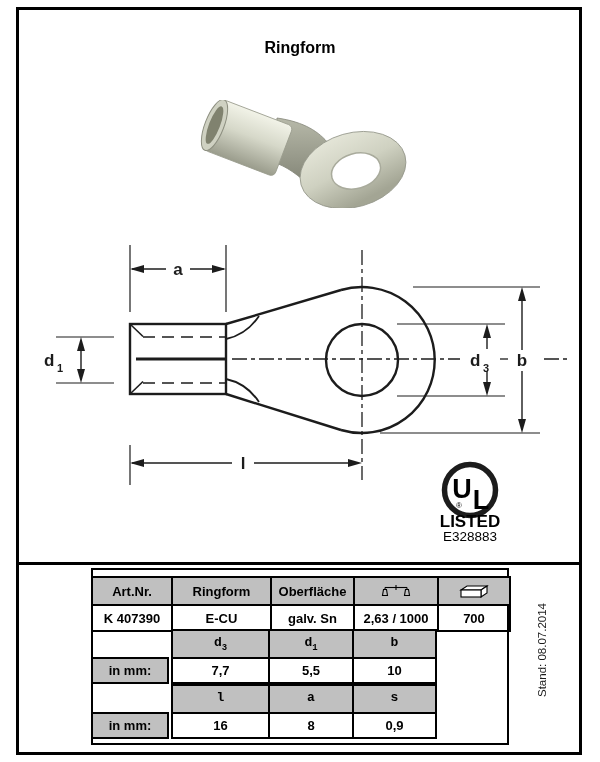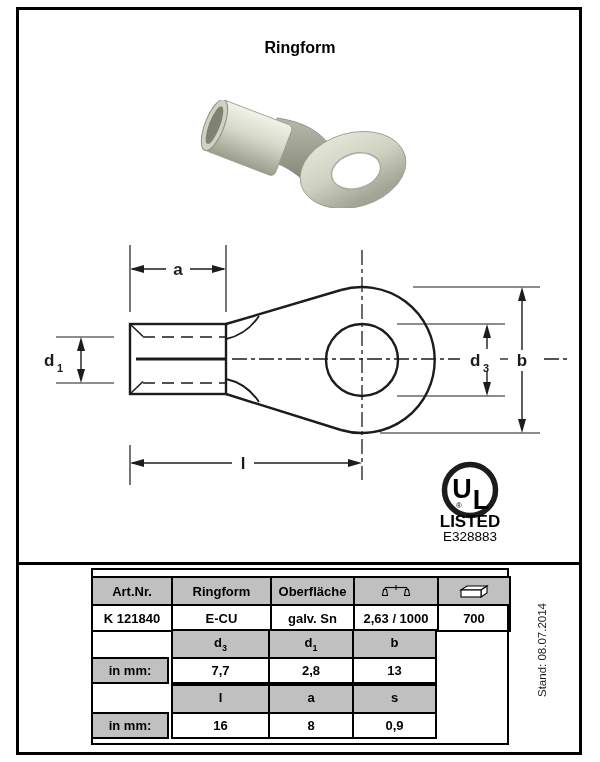--- a/index.html
+++ b/index.html
@@ -210,7 +210,7 @@
       </td>
     </tr>
     <tr class="v">
-      <td>K 121840</td>
+      <td>K 407390</td>
       <td>E-CU</td>
       <td>galv. Sn</td>
       <td>2,63 / 1000</td>

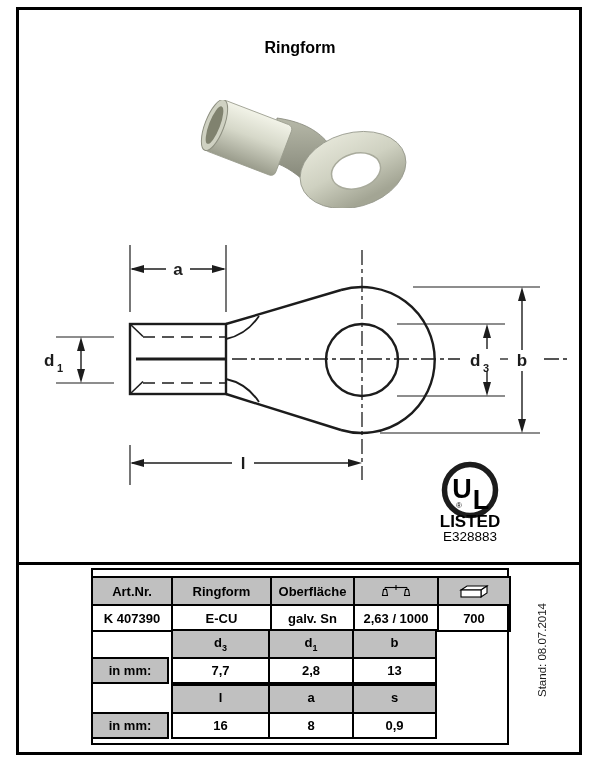--- a/index.html
+++ b/index.html
@@ -31,7 +31,7 @@
   .spec-table tr.v td{height:16px;}
   .dim-table-1{left:91px;top:629px;width:344px;}
   .dim-table-2{left:91px;top:684px;width:344px;}
-  .dim-table-1 tr.h td,.dim-table-2 tr.h td{height:18px;}
+  .dim-table-1 tr.h td,.dim-table-2 tr.h td{height:18px;font-family:Liberation Mono, monospace;}
   .dim-table-1 tr.v td,.dim-table-2 tr.v td{height:15px;text-align:center;}
   sub{font-size:9px;}
 

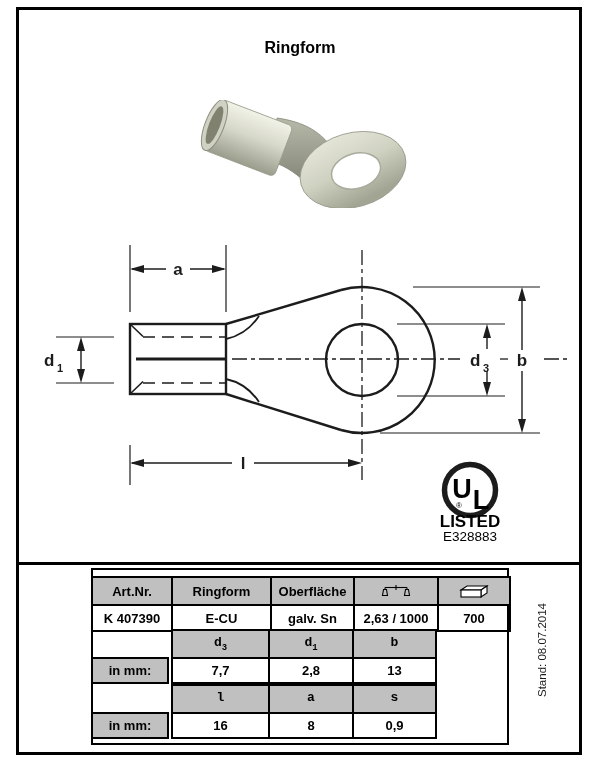--- a/index.html
+++ b/index.html
@@ -239,7 +239,7 @@
       <td class="hdr">in mm:</td>
       <td class="blank"></td>
       <td>7,7</td>
-      <td>2,8</td>
+      <td>5,5</td>
       <td>13</td>
     </tr>
   </tbody>

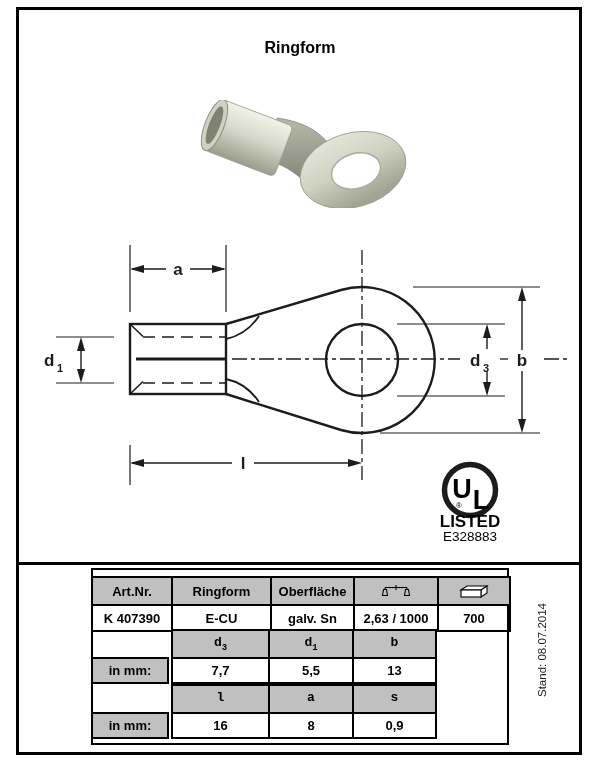--- a/index.html
+++ b/index.html
@@ -240,7 +240,7 @@
       <td class="blank"></td>
       <td>7,7</td>
       <td>5,5</td>
-      <td>13</td>
+      <td>10</td>
     </tr>
   </tbody>
     </table>

